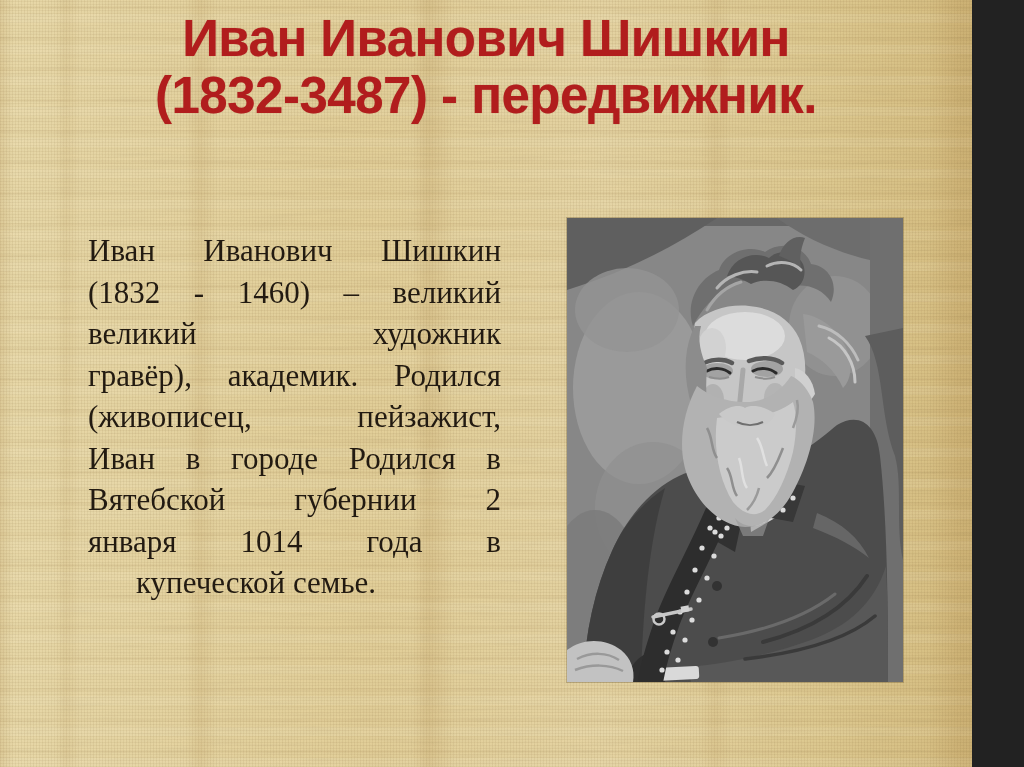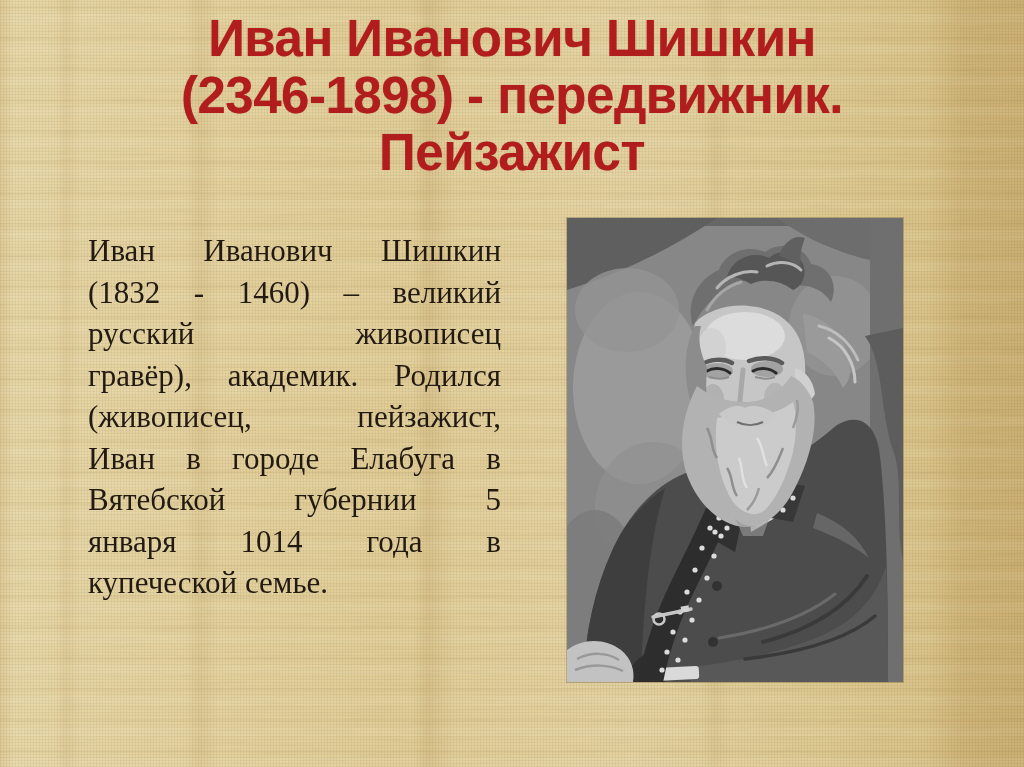--- a/index.html
+++ b/index.html
@@ -7,7 +7,7 @@
 
   .slide {
     position: relative;
-    width: 1024px;
+    width: 928px;
     height: 767px;
     overflow: hidden;
     background-color: #e8d6a2;
@@ -30,6 +30,7 @@
       
       linear-gradient(90deg, #ecdcab 0%, #e6d29b 38%, #e9d7a5 62%, #e1cc92 84%, #d9c082 100%);
     font-family: "Liberation Serif", "DejaVu Serif", serif;
+    padding-left: 44px;
   }
 
   .grain {

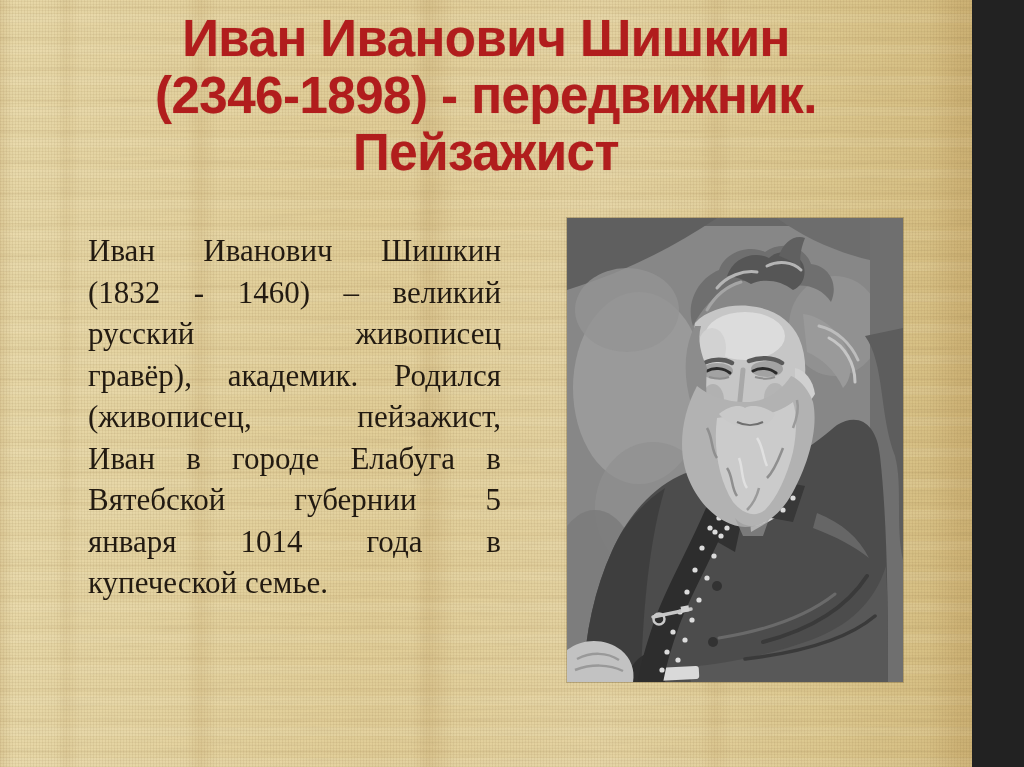--- a/index.html
+++ b/index.html
@@ -91,7 +91,7 @@
 
   <h1 class="title">
       <div class="title-line">Иван Иванович Шишкин</div>
-      <div class="title-line">(2346-1898) - передвижник.</div>
+      <div class="title-line">(1832-3487) - передвижник.</div>
       <div class="title-line last">Пейзажист</div>
     </h1>
 

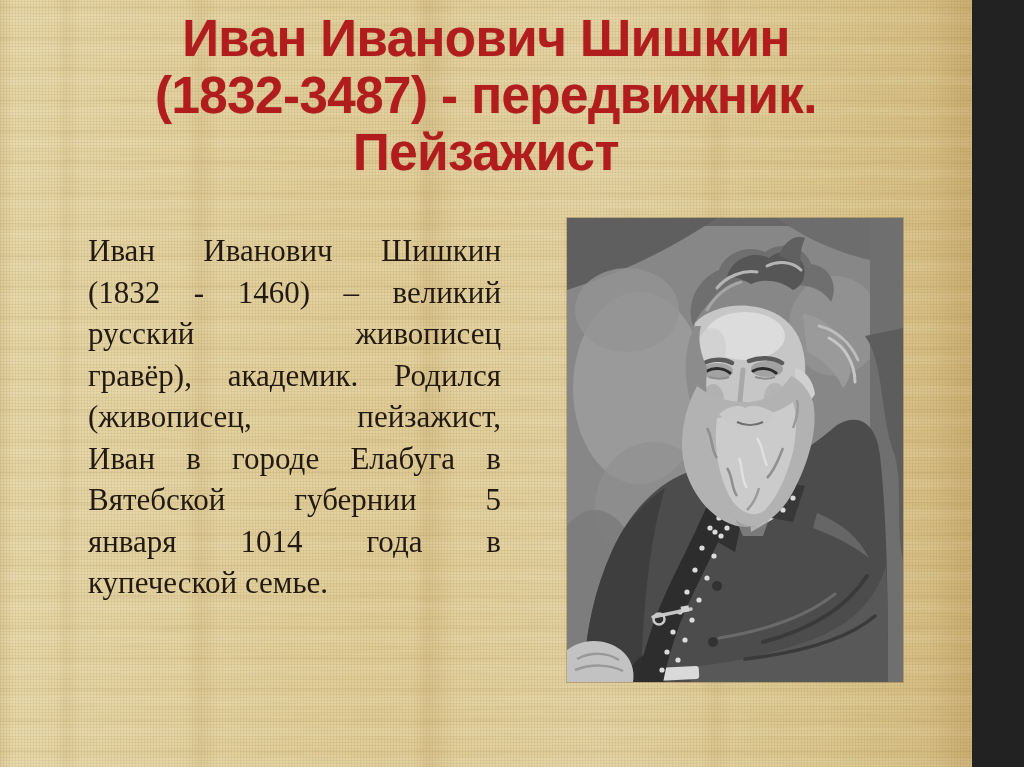--- a/index.html
+++ b/index.html
@@ -92,7 +92,6 @@
   <h1 class="title">
       <div class="title-line">Иван Иванович Шишкин</div>
       <div class="title-line">(1832-3487) - передвижник.</div>
-      <div class="title-line last">Пейзажист</div>
     </h1>
 
   <div class="bio">

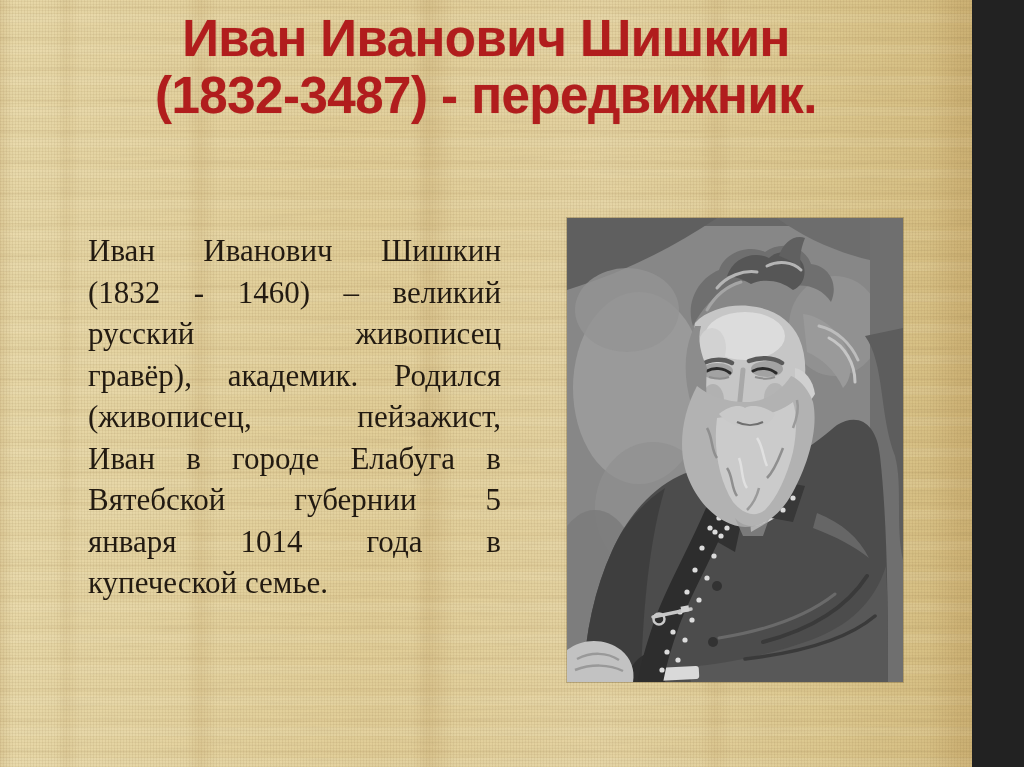--- a/index.html
+++ b/index.html
@@ -97,7 +97,7 @@
   <div class="bio">
       <div class="bio-line">Иван Иванович Шишкин</div>
       <div class="bio-line">(1832 - 1460) – великий</div>
-      <div class="bio-line">русский живописец</div>
+      <div class="bio-line">великий художник</div>
       <div class="bio-line">гравёр), академик. Родился</div>
       <div class="bio-line">(живописец, пейзажист,</div>
       <div class="bio-line">Иван в городе Елабуга в</div>

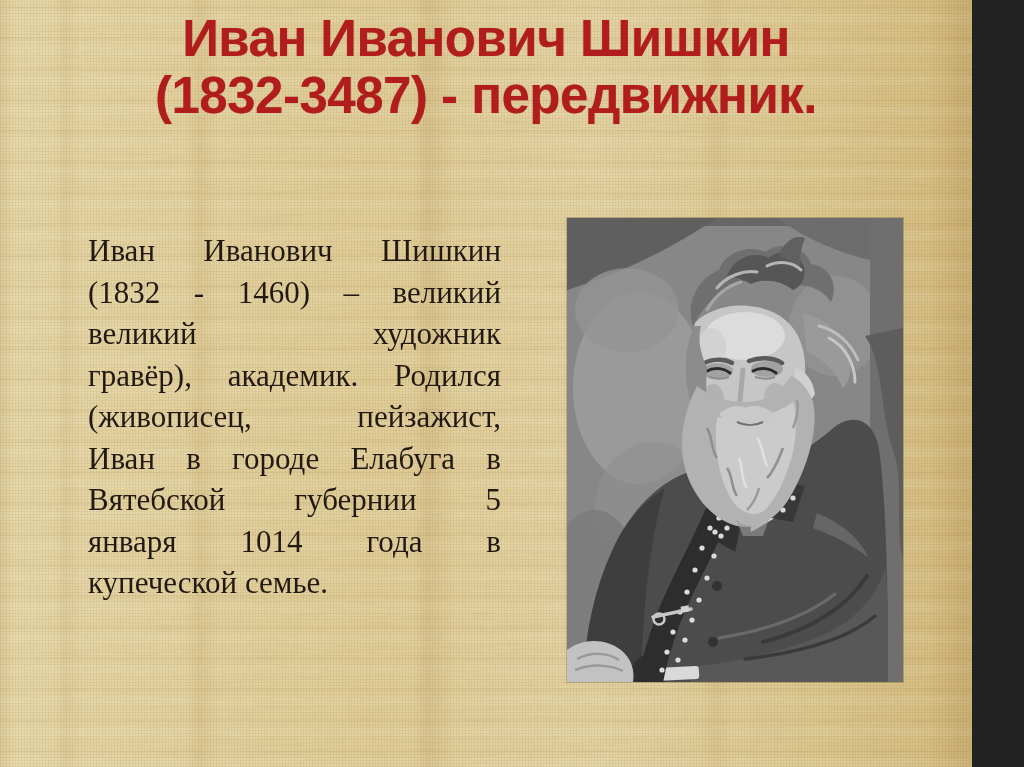--- a/index.html
+++ b/index.html
@@ -100,7 +100,7 @@
       <div class="bio-line">великий художник</div>
       <div class="bio-line">гравёр), академик. Родился</div>
       <div class="bio-line">(живописец, пейзажист,</div>
-      <div class="bio-line">Иван в городе Елабуга в</div>
+      <div class="bio-line">Иван в городе Родился в</div>
       <div class="bio-line">Вятебской губернии 5</div>
       <div class="bio-line">января 1014 года в</div>
       <div class="bio-line last">купеческой семье.</div>

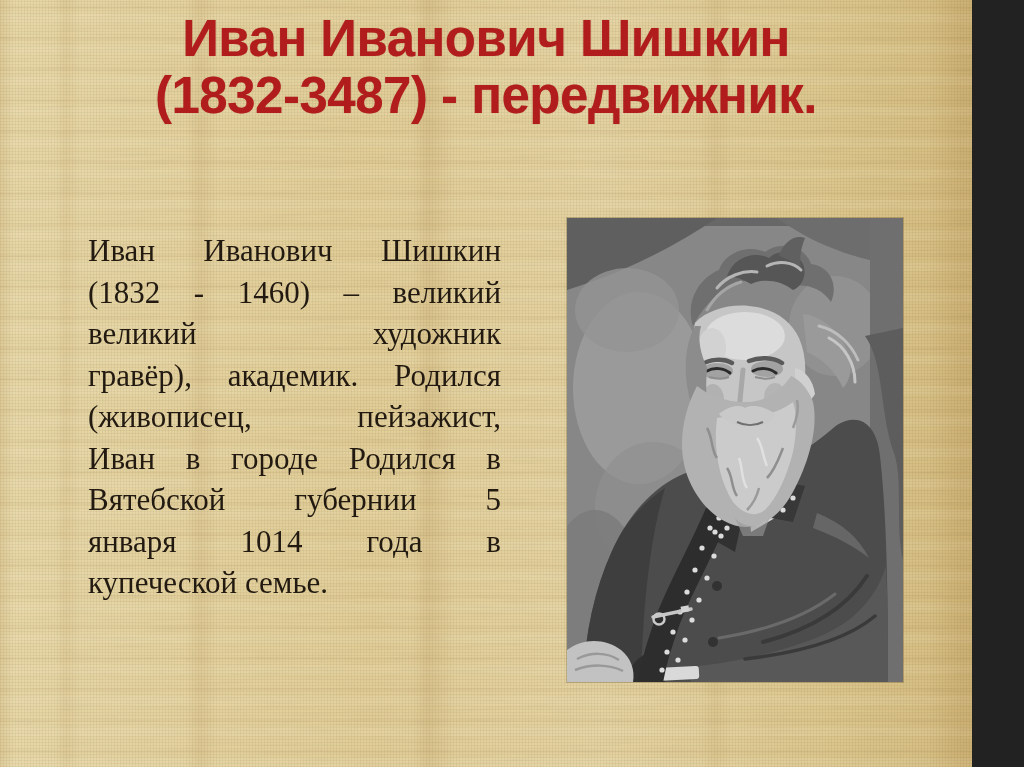--- a/index.html
+++ b/index.html
@@ -101,7 +101,7 @@
       <div class="bio-line">гравёр), академик. Родился</div>
       <div class="bio-line">(живописец, пейзажист,</div>
       <div class="bio-line">Иван в городе Родился в</div>
-      <div class="bio-line">Вятебской губернии 5</div>
+      <div class="bio-line">Вятебской губернии 2</div>
       <div class="bio-line">января 1014 года в</div>
       <div class="bio-line last">купеческой семье.</div>
     </div>

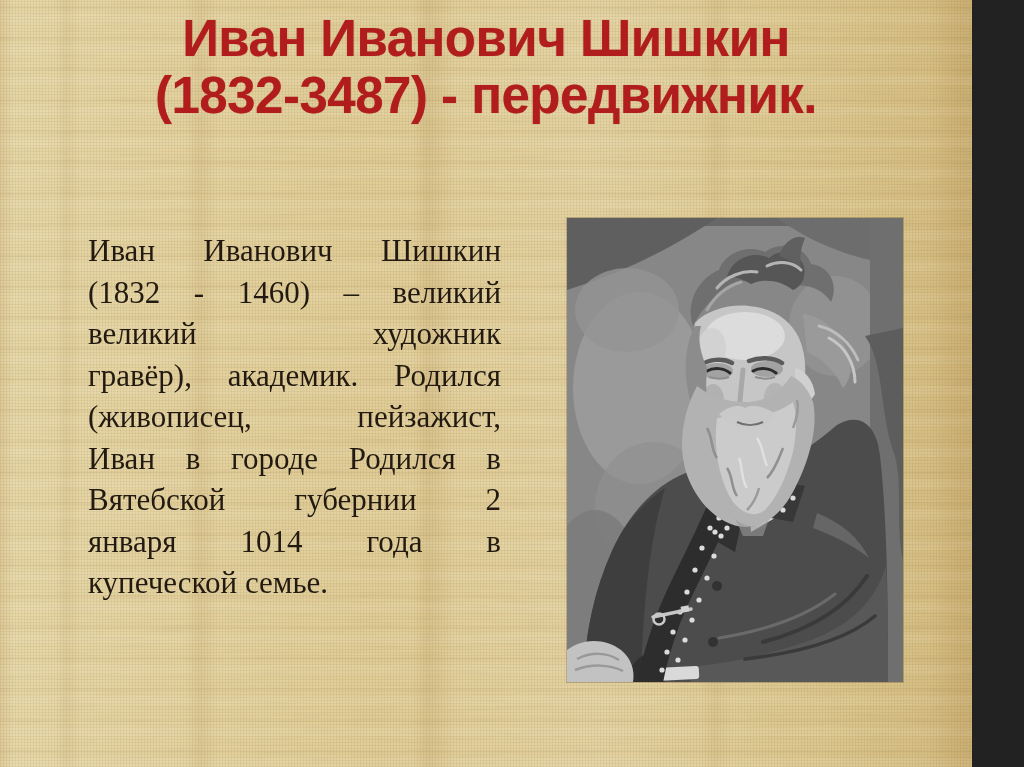--- a/index.html
+++ b/index.html
@@ -60,7 +60,7 @@
     color: #221a11;
   }
   .bio-line { text-align: justify; text-align-last: justify; }
-  .bio-line.last { text-align-last: left; }
+  .bio-line.last { text-align-last: left; margin-left: 48px; }
 
   .portrait {
     position: absolute;

